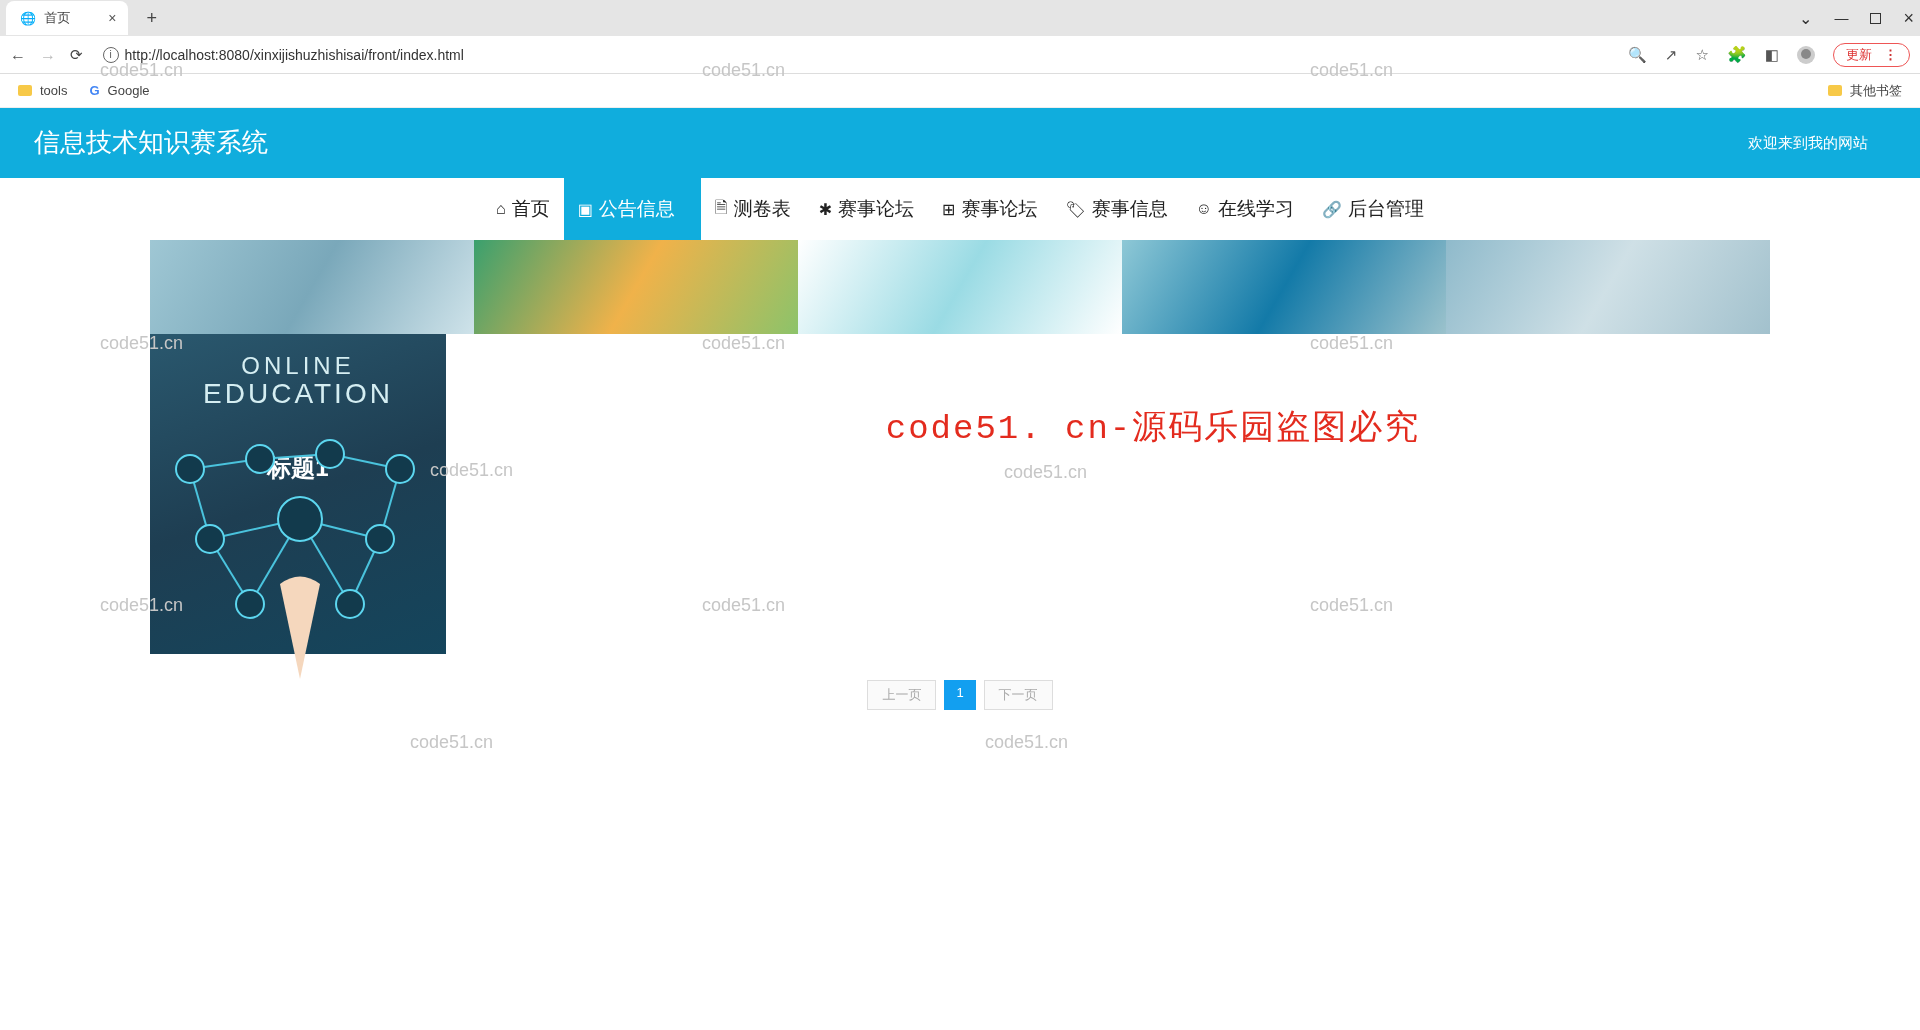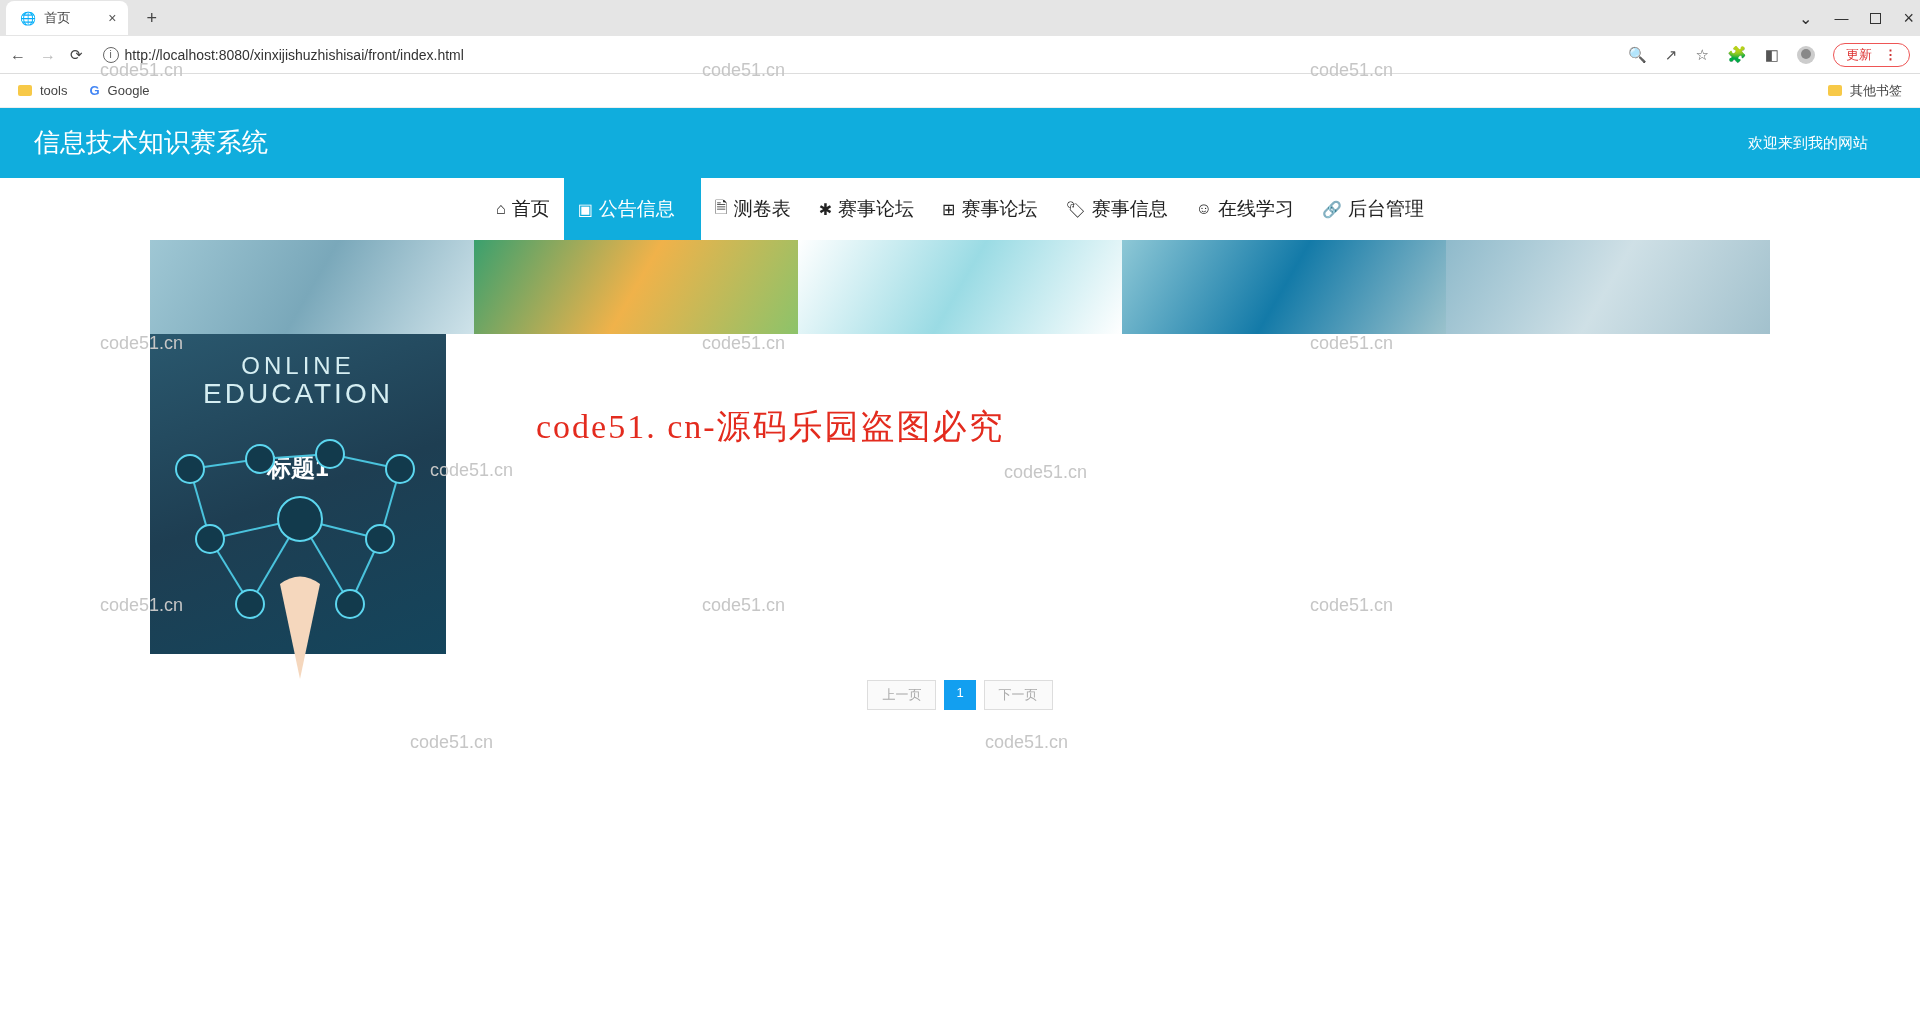--- a/index.html
+++ b/index.html
@@ -64,7 +64,7 @@
   .card .network{position:absolute;top:95px;left:0;right:0;bottom:0;}
 
   .center-text { flex:1; padding:70px 0 0 90px;}
-  .center-text .red { color:#e32b1e; font-size:34px; font-family:Liberation Serif, serif; letter-spacing:2px;}
+  .center-text .red { color:#e32b1e; font-size:34px; font-family:Liberation Mono, monospace; letter-spacing:2px;text-align:center;}
 
   .pager { display:flex; justify-content:center; gap:8px; margin-top:26px;}
   .pager .pbtn{ border:1px solid #ddd; font-size:13px; color:#aaa; padding:5px 14px; background:#fafafa;}

